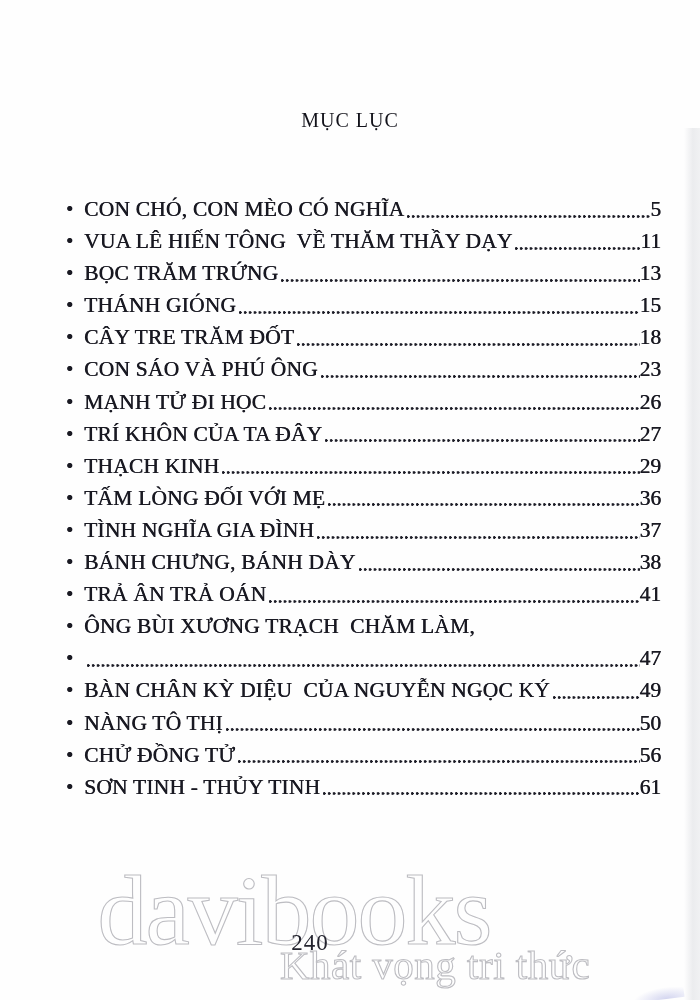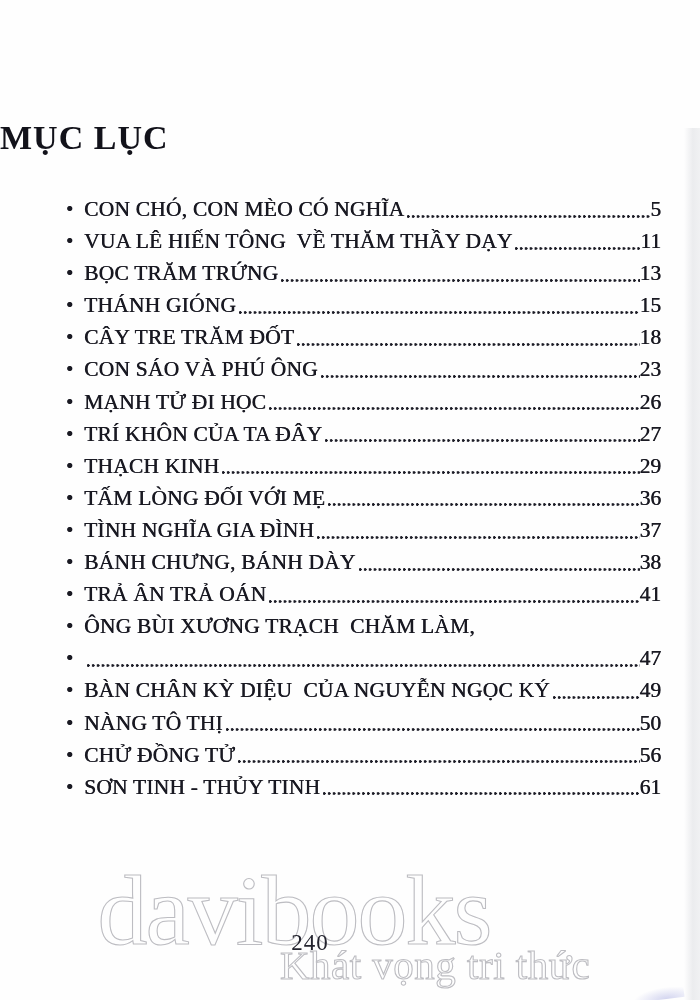--- a/index.html
+++ b/index.html
@@ -11,7 +11,7 @@
   
   .doc-title {
     position:absolute; top:96px; left:0; width:700px;
-    text-align:left; font-size:34px; font-weight:bold;
+    text-align:center; font-size:20px; font-weight:normal;
     letter-spacing:1px; color:#12121a;
   }
   

